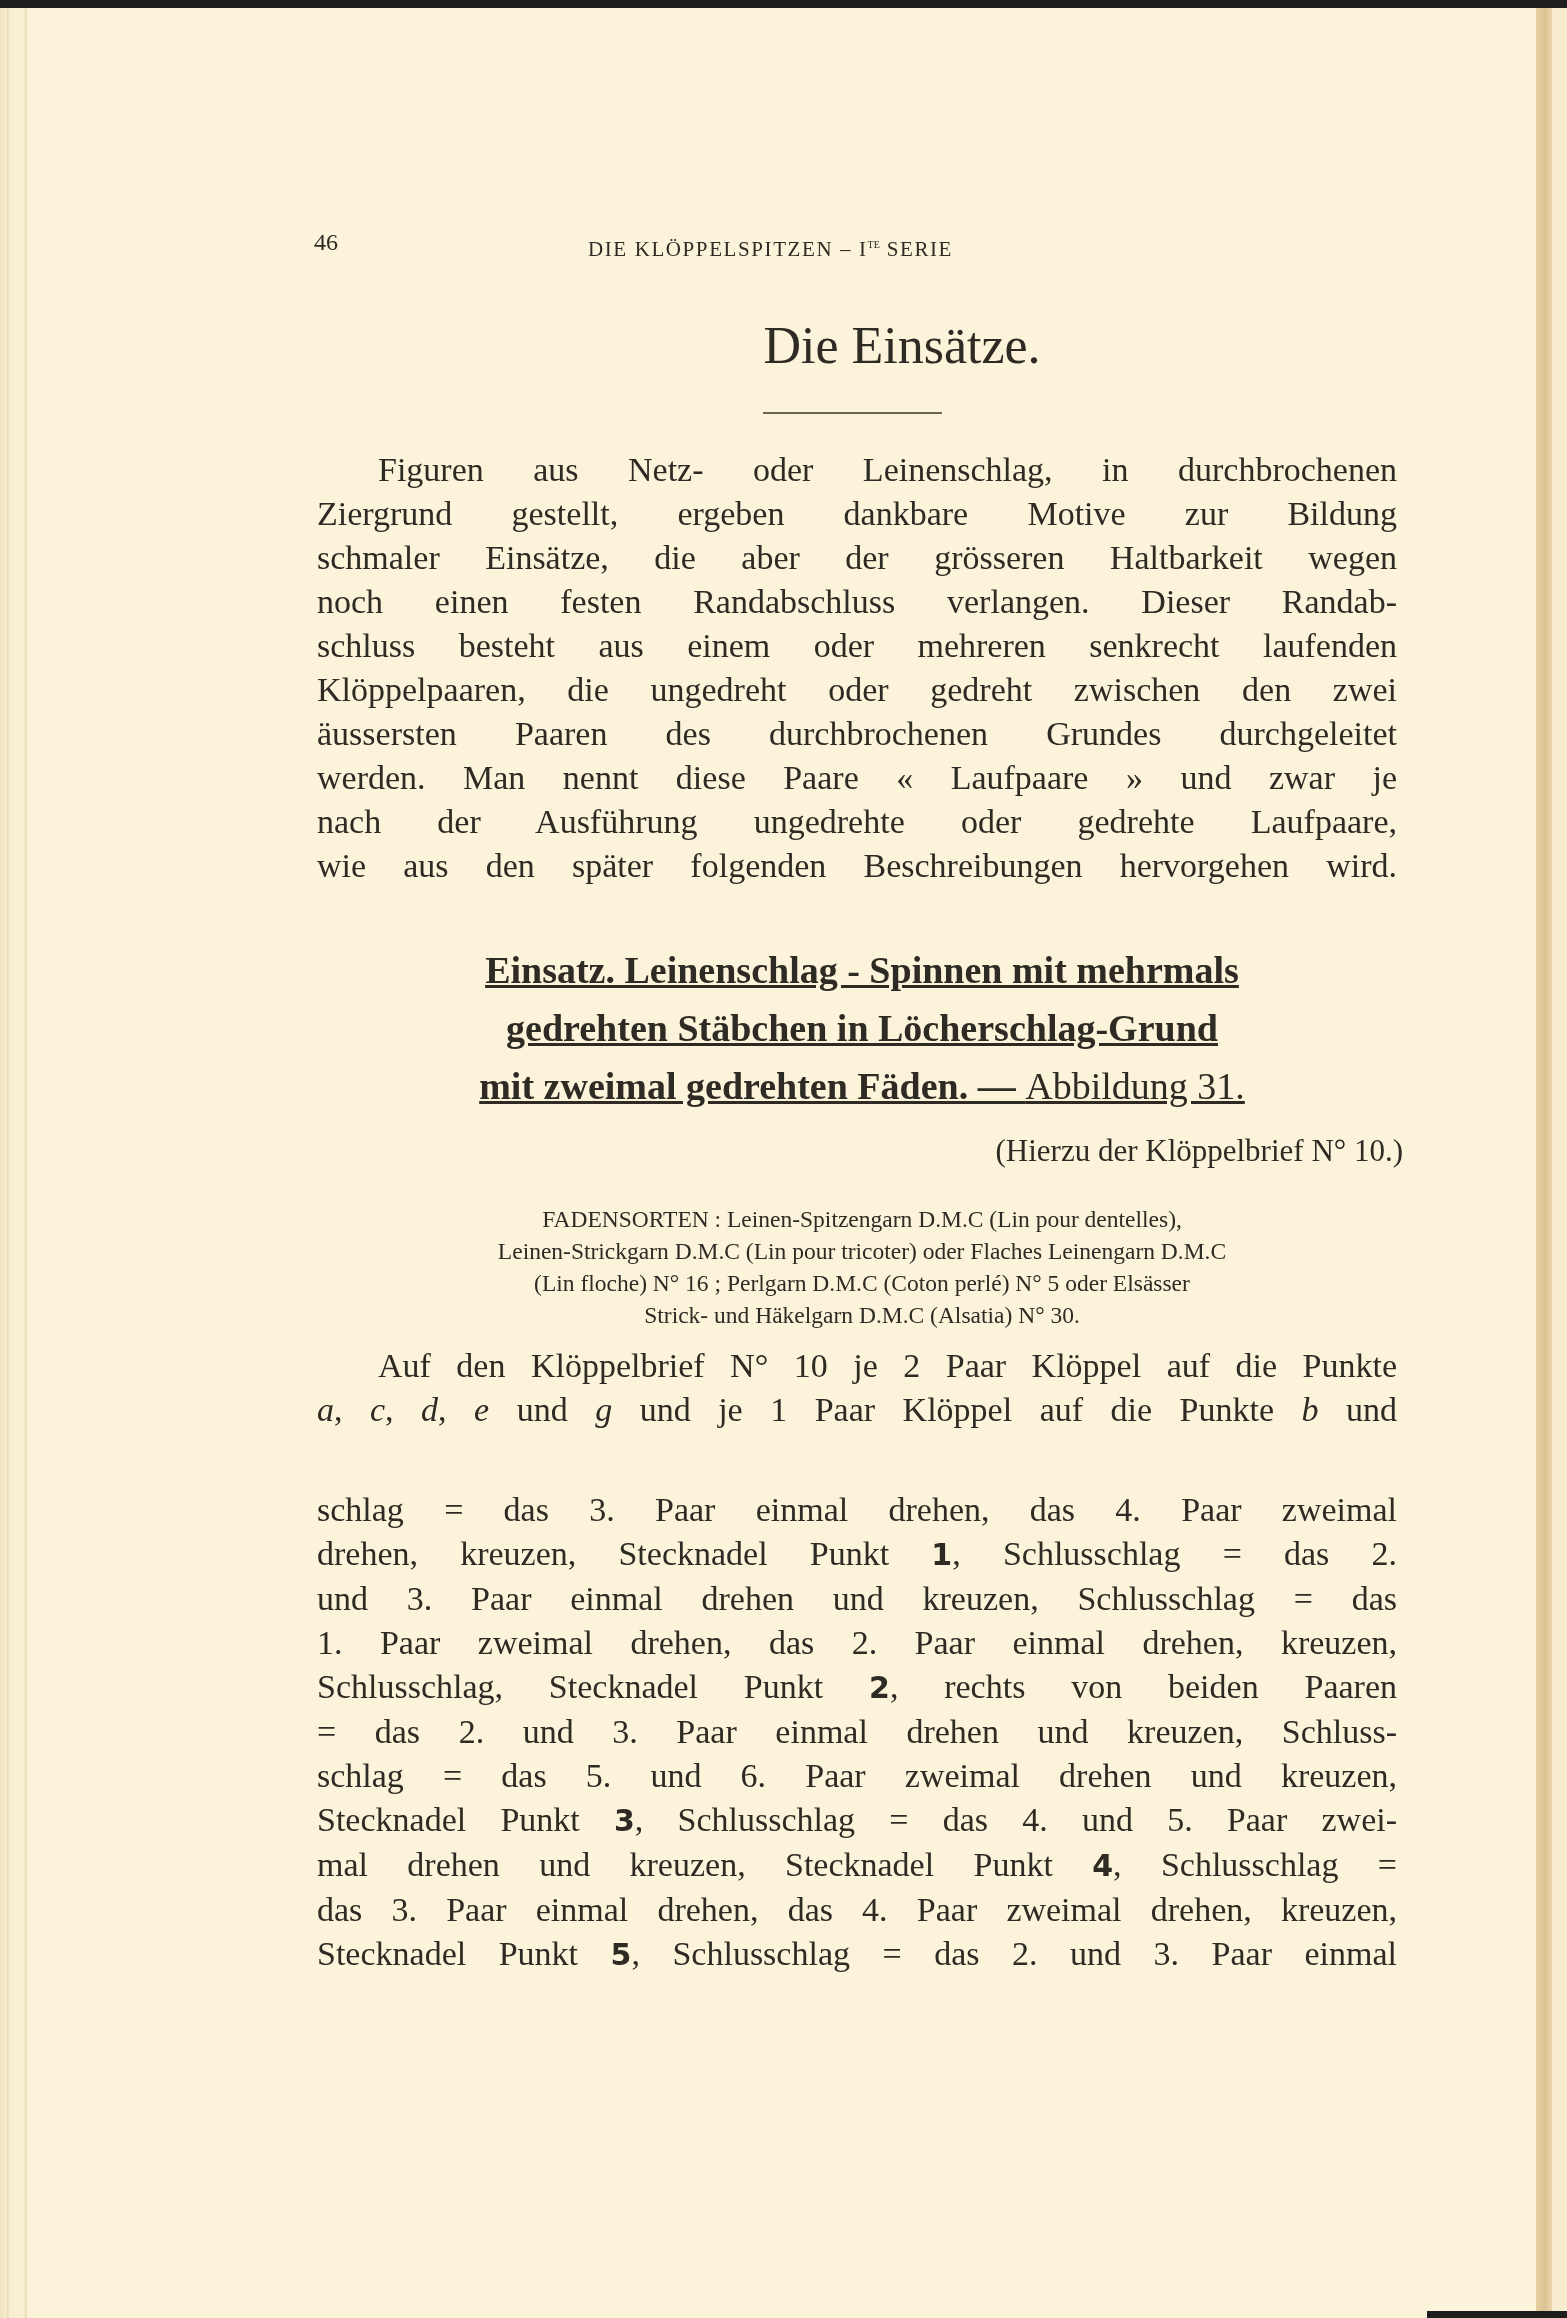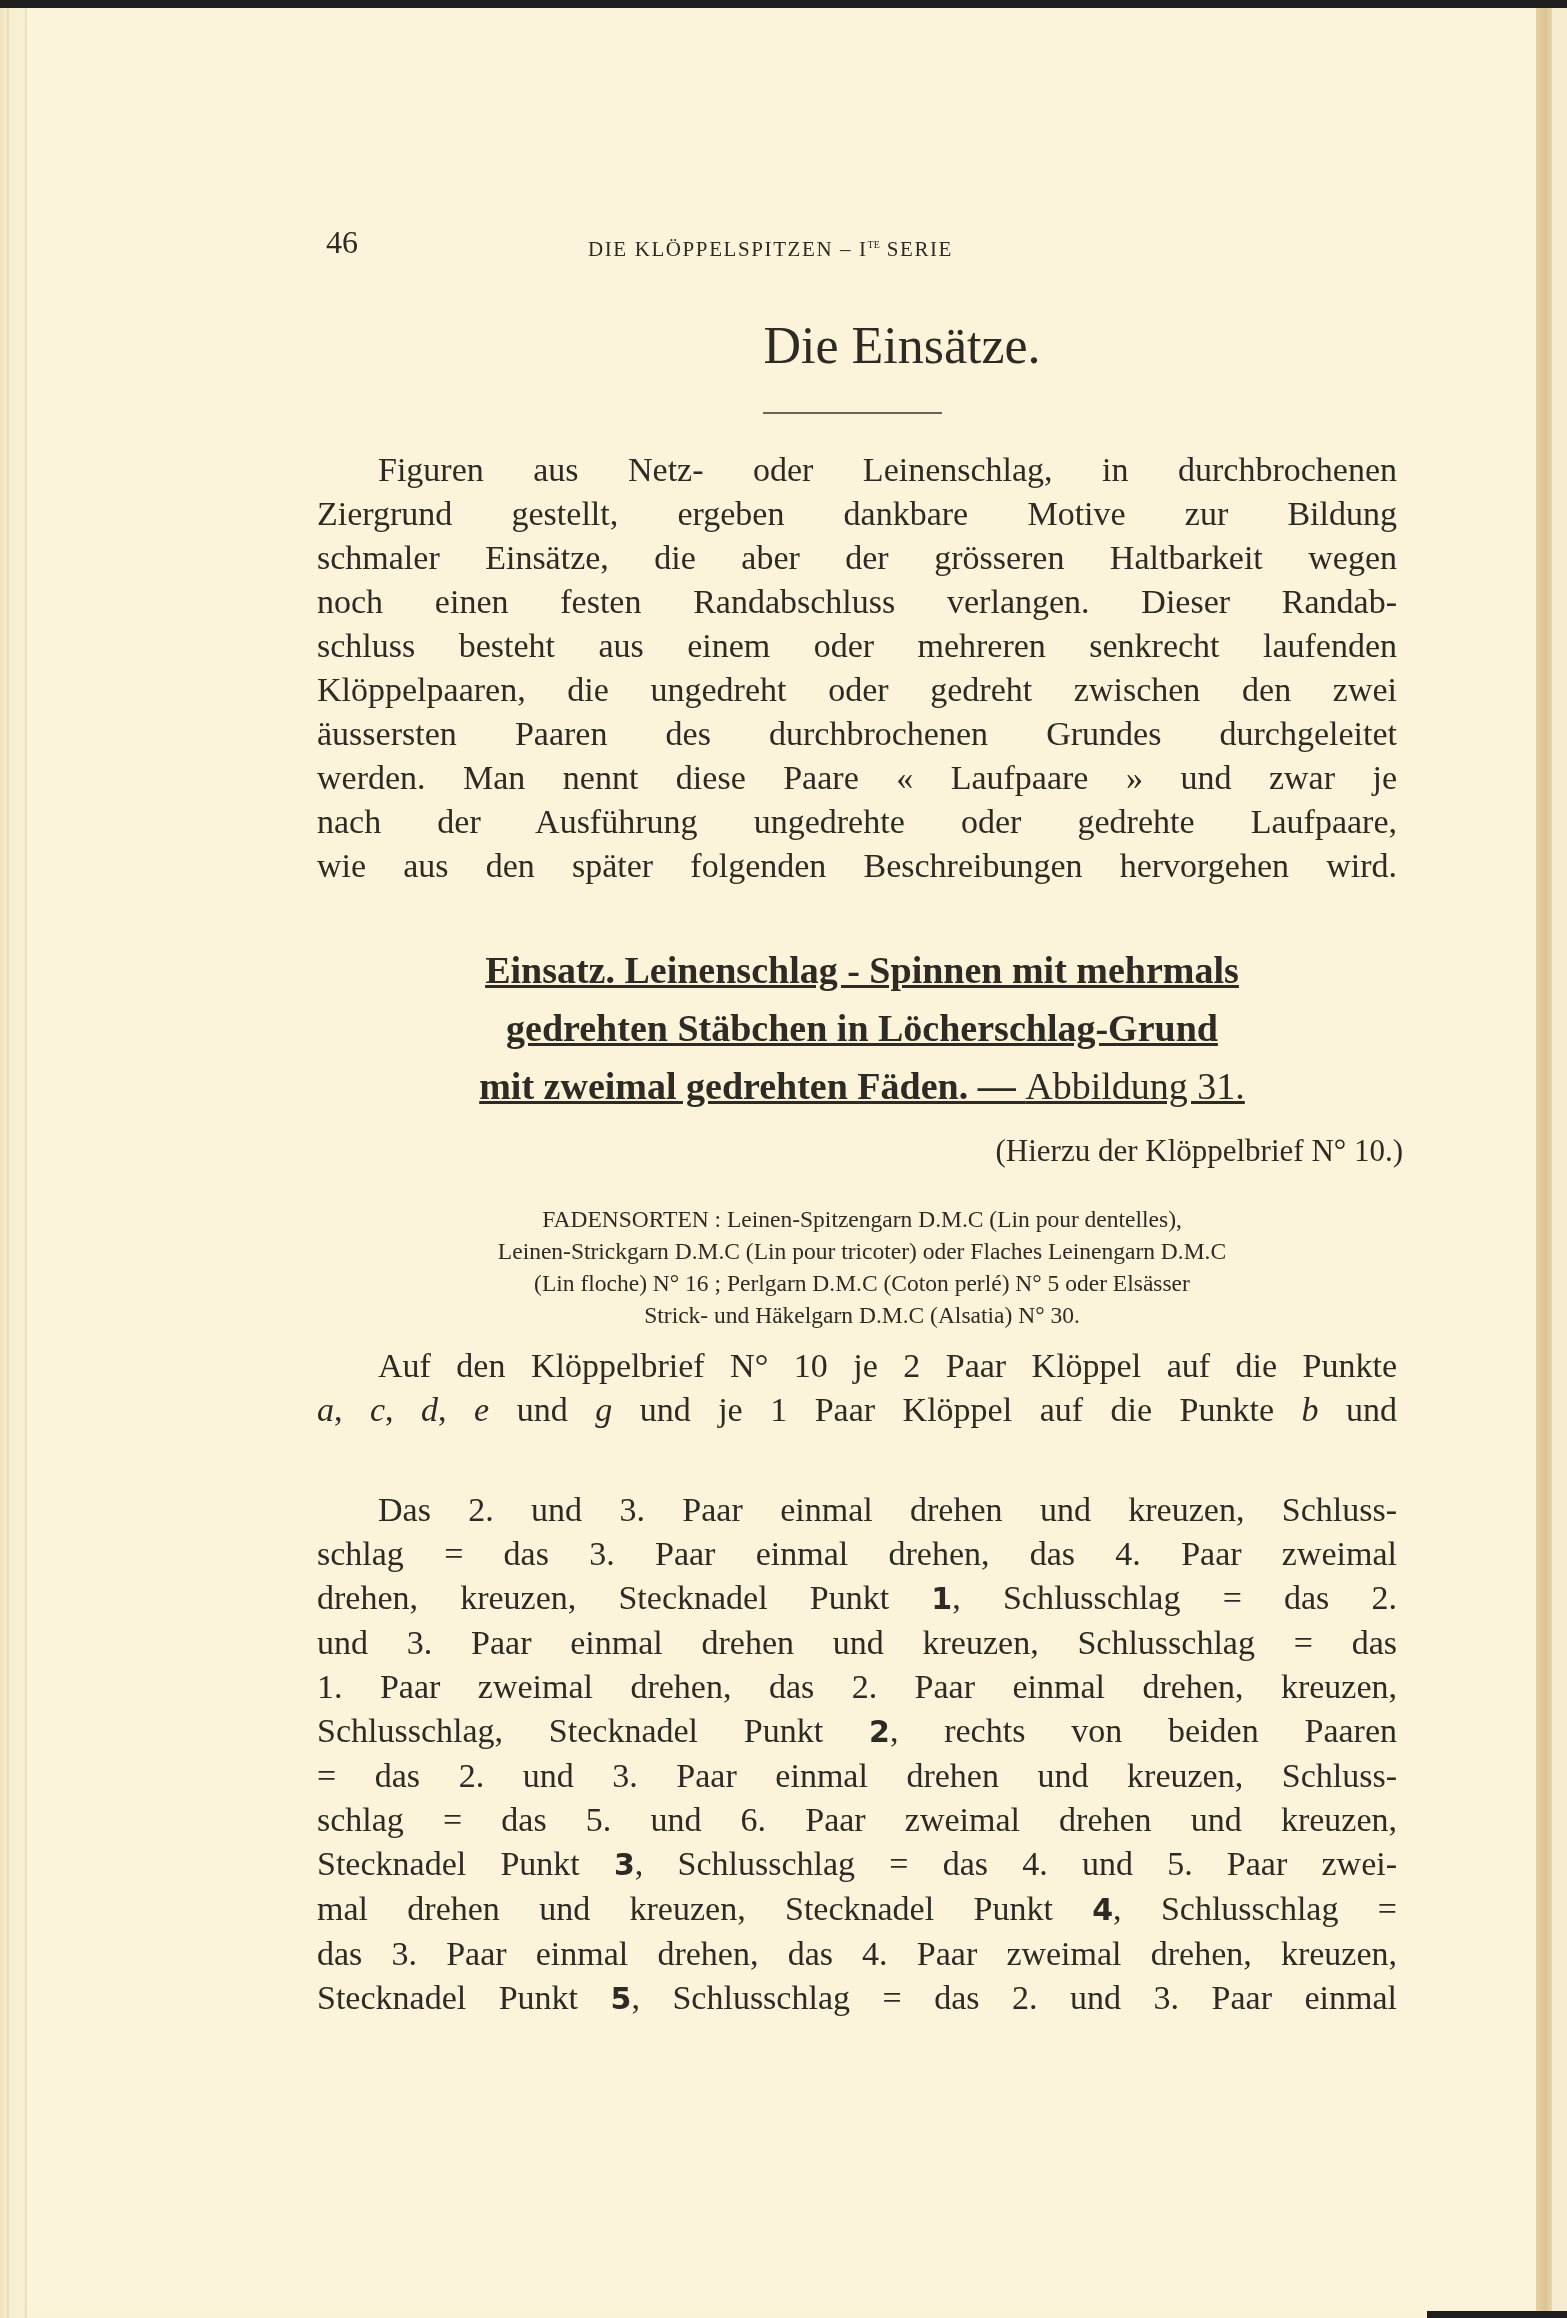--- a/index.html
+++ b/index.html
@@ -42,8 +42,8 @@
       position: absolute; top: 223px; left: 314px; width: 1090px; height: 39px;
     }
     .page-number {
-      position: absolute; left: 12px; top: 0;
-      font-size: 32px; line-height: 39px;
+      position: absolute; left: 0; top: 0;
+      font-size: 24px; line-height: 39px;
     }
     .running-title {
       position: absolute; left: 274px; top: 6.3px;

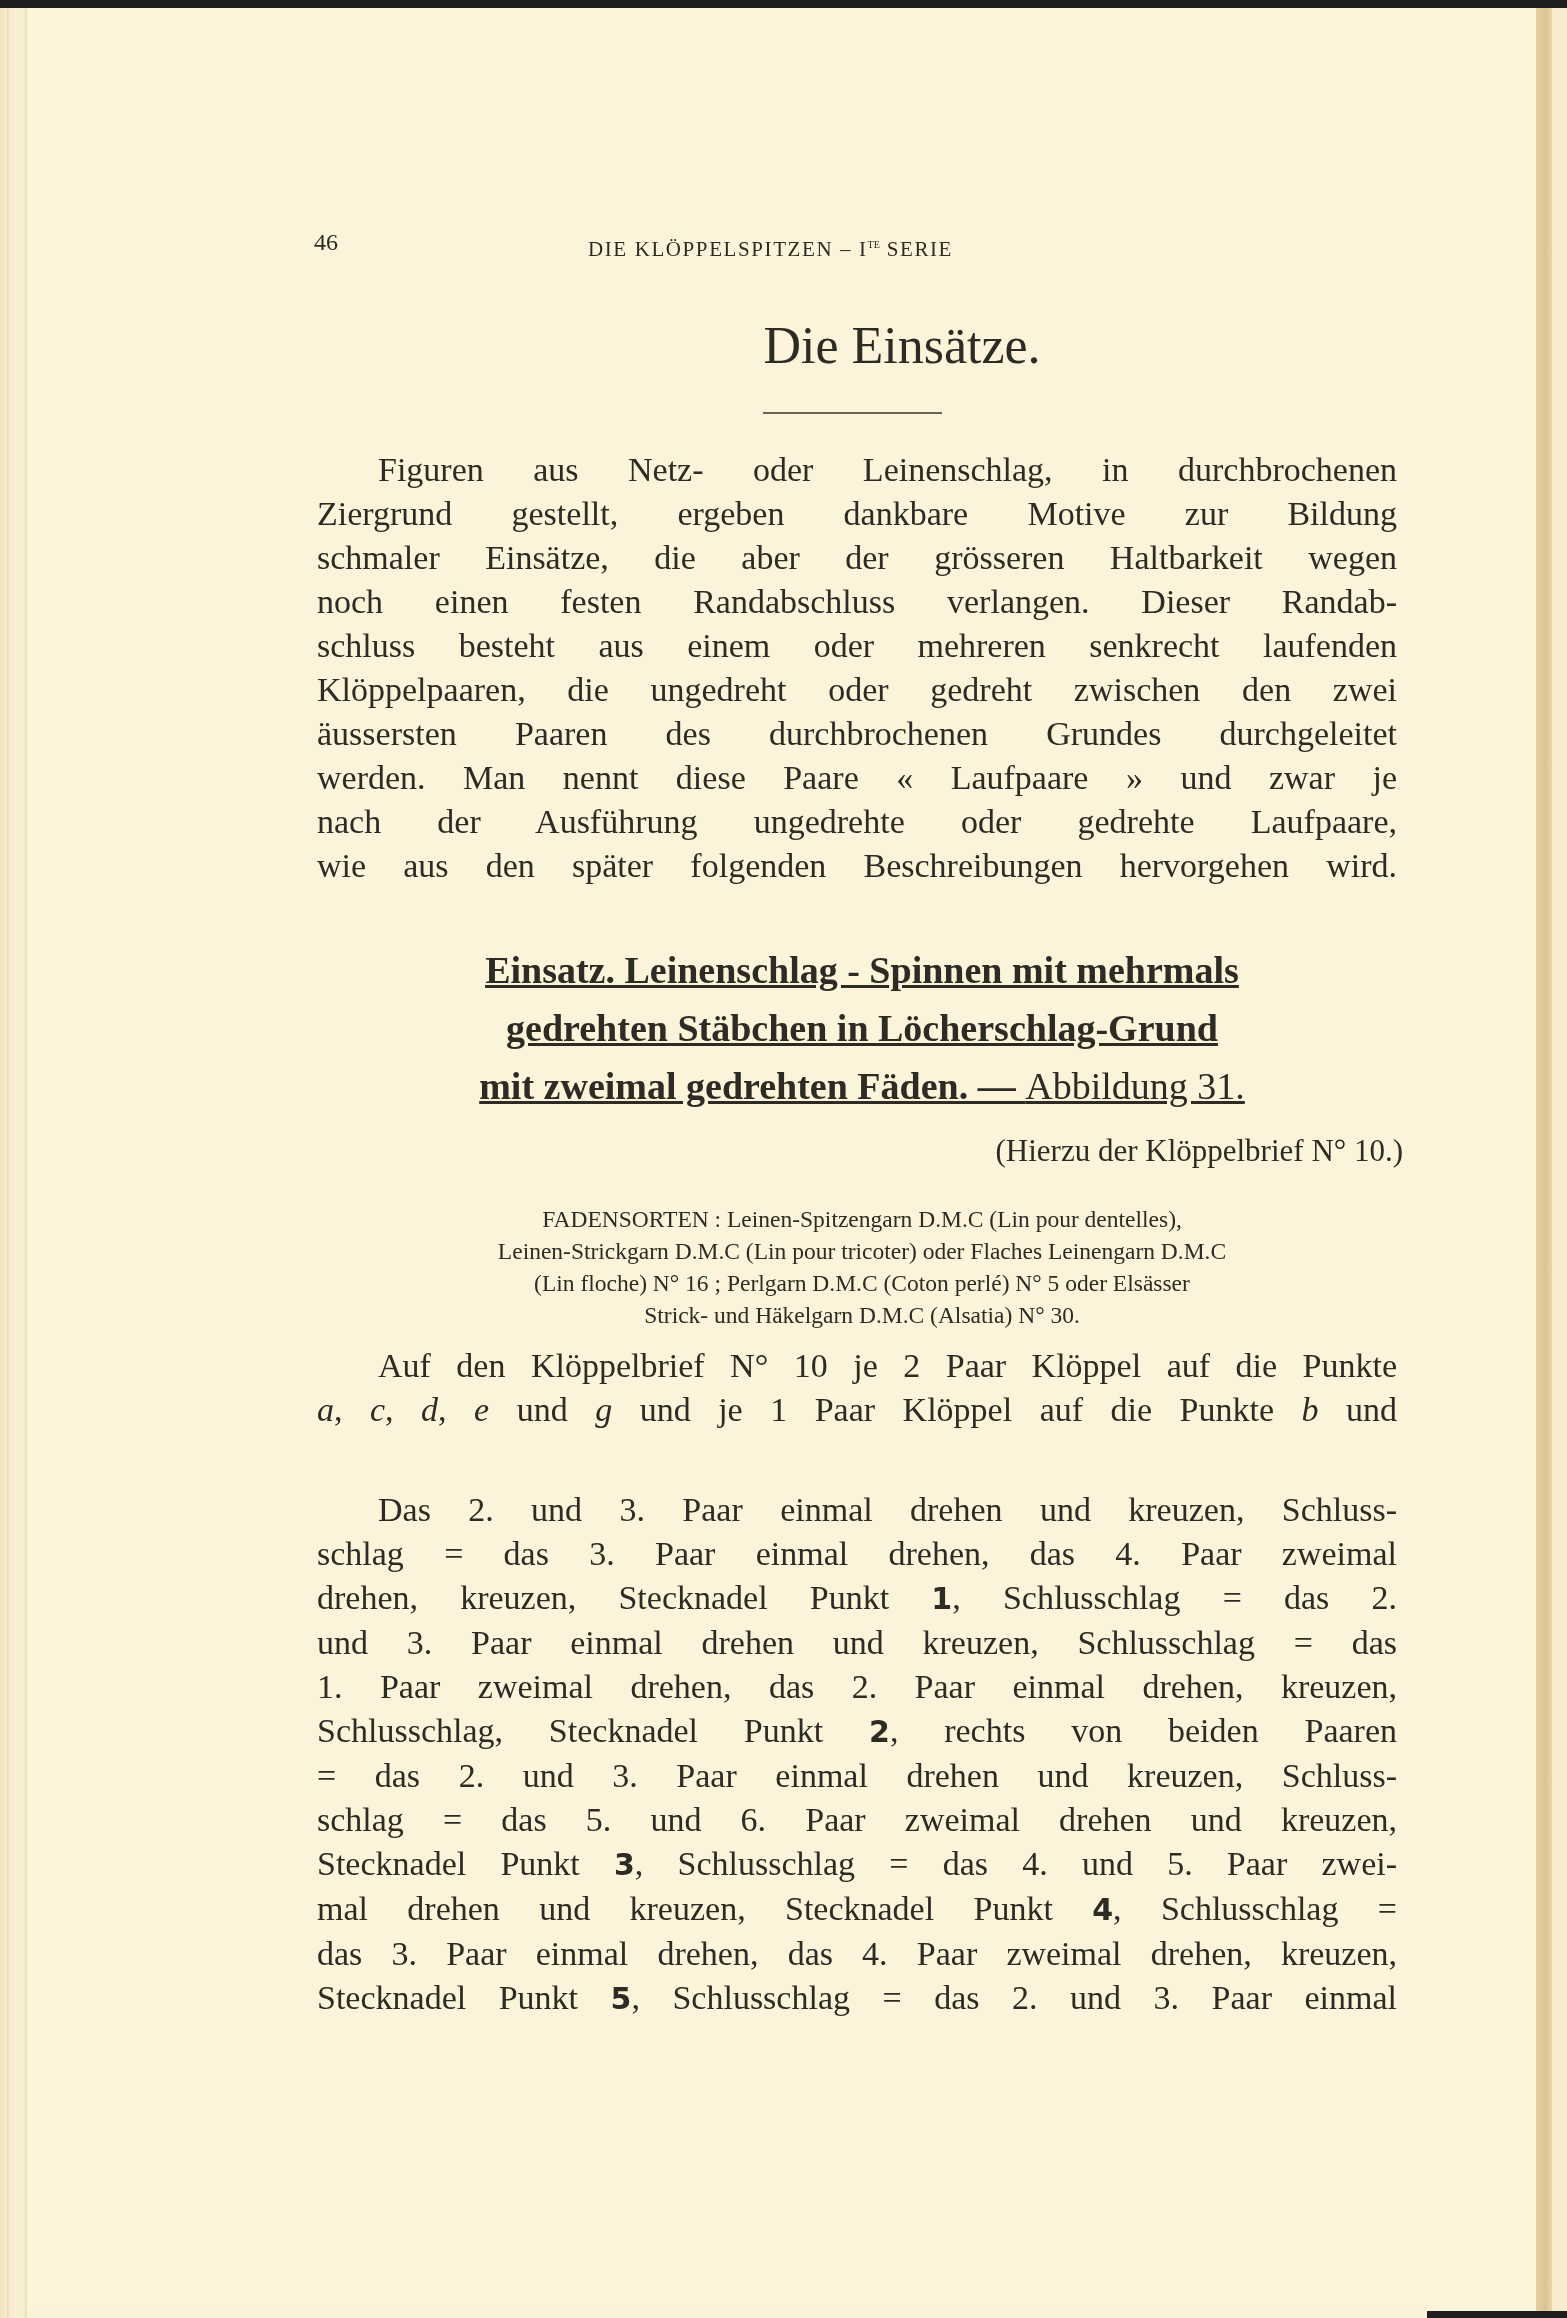--- a/index.html
+++ b/index.html
@@ -143,7 +143,6 @@
 </div>
 
 <div class="body-text instr2">
-  <span class="line indent">Das 2. und 3. Paar einmal drehen und kreuzen, Schluss-</span>
   <span class="line">schlag = das 3. Paar einmal drehen, das 4. Paar zweimal</span>
   <span class="line"><span>drehen, kreuzen, Stecknadel Punkt </span><b class="num">1</b><span>, Schlusschlag = das 2.</span></span>
   <span class="line">und 3. Paar einmal drehen und kreuzen, Schlusschlag = das</span>

